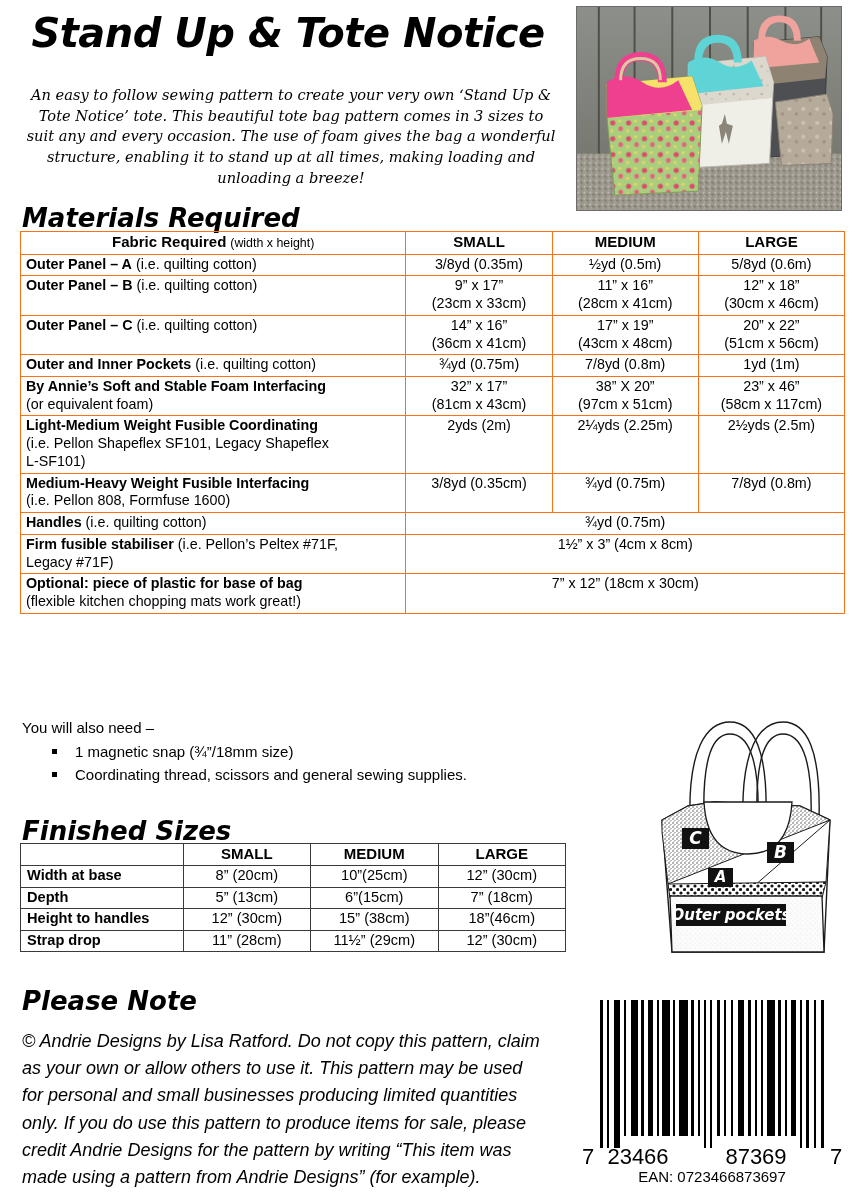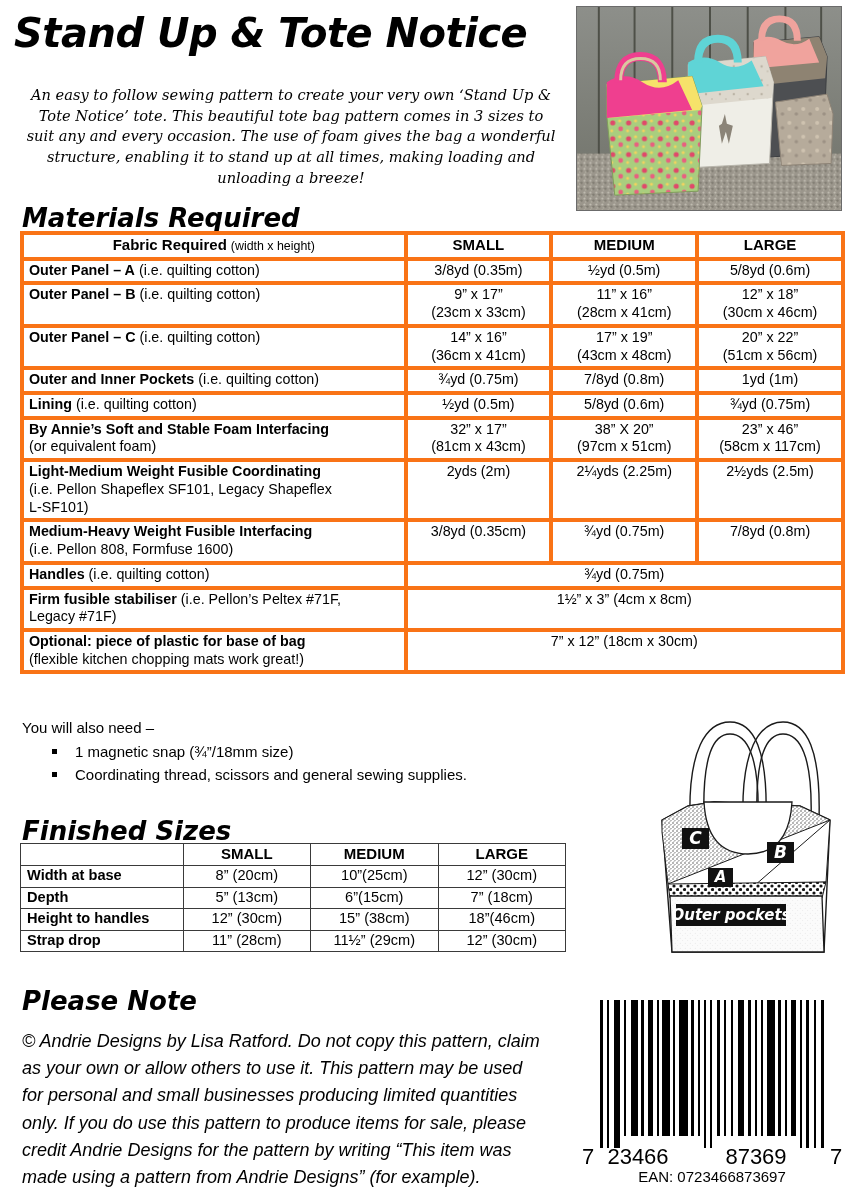--- a/index.html
+++ b/index.html
@@ -15,8 +15,8 @@
 
   
   .title {
-    position: absolute; left: 14px; top: 12px; width: 570px;
-    text-align: left;
+    position: absolute; left: 3px; top: 12px; width: 570px;
+    text-align: center;
     font-family: "DejaVu Sans", sans-serif;
     font-weight: bold; font-style: italic;
     font-size: 40px; letter-spacing: -0.5px;

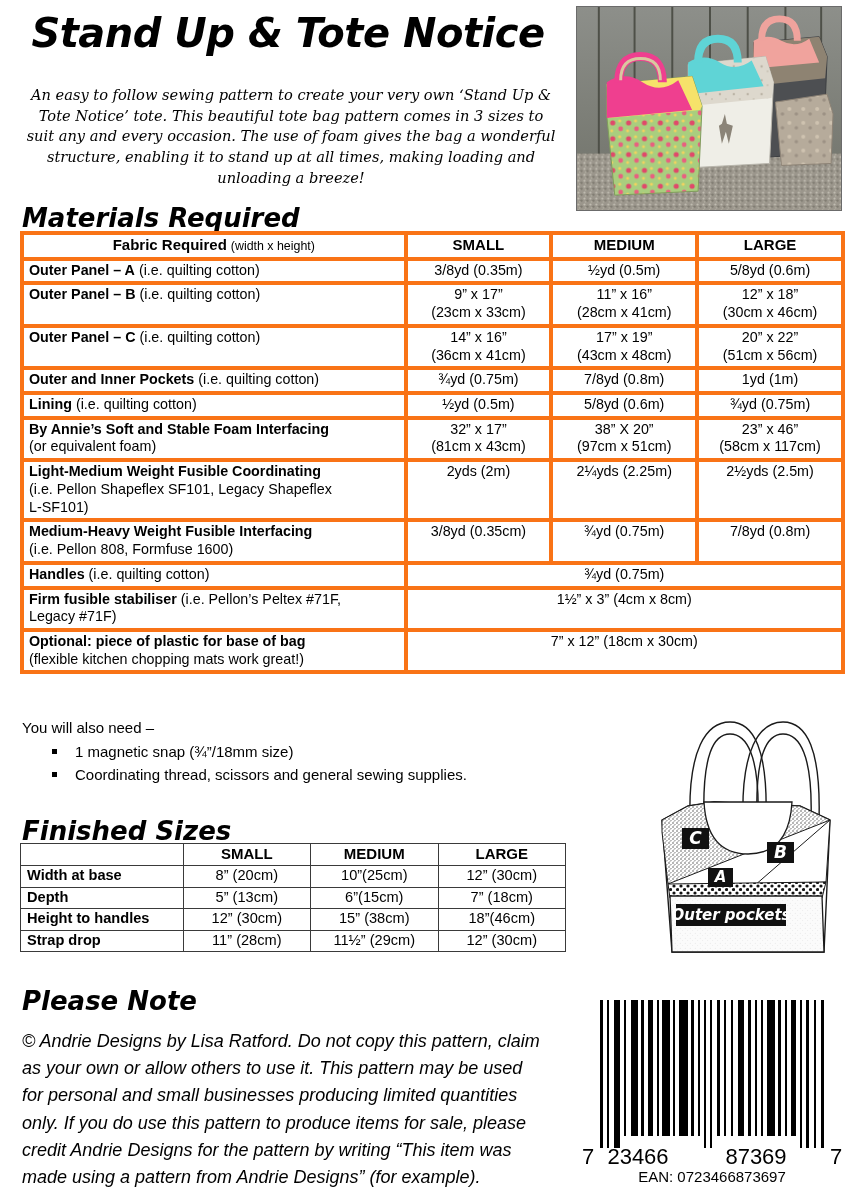--- a/index.html
+++ b/index.html
@@ -57,7 +57,7 @@
     font-size: 14.3px;
   }
   table.mat td {
-    border: 4px solid #f97316;
+    border: 1px solid #f97316;
     padding: 1px 5px 2px 5px;
     vertical-align: top;
     line-height: 1.24;

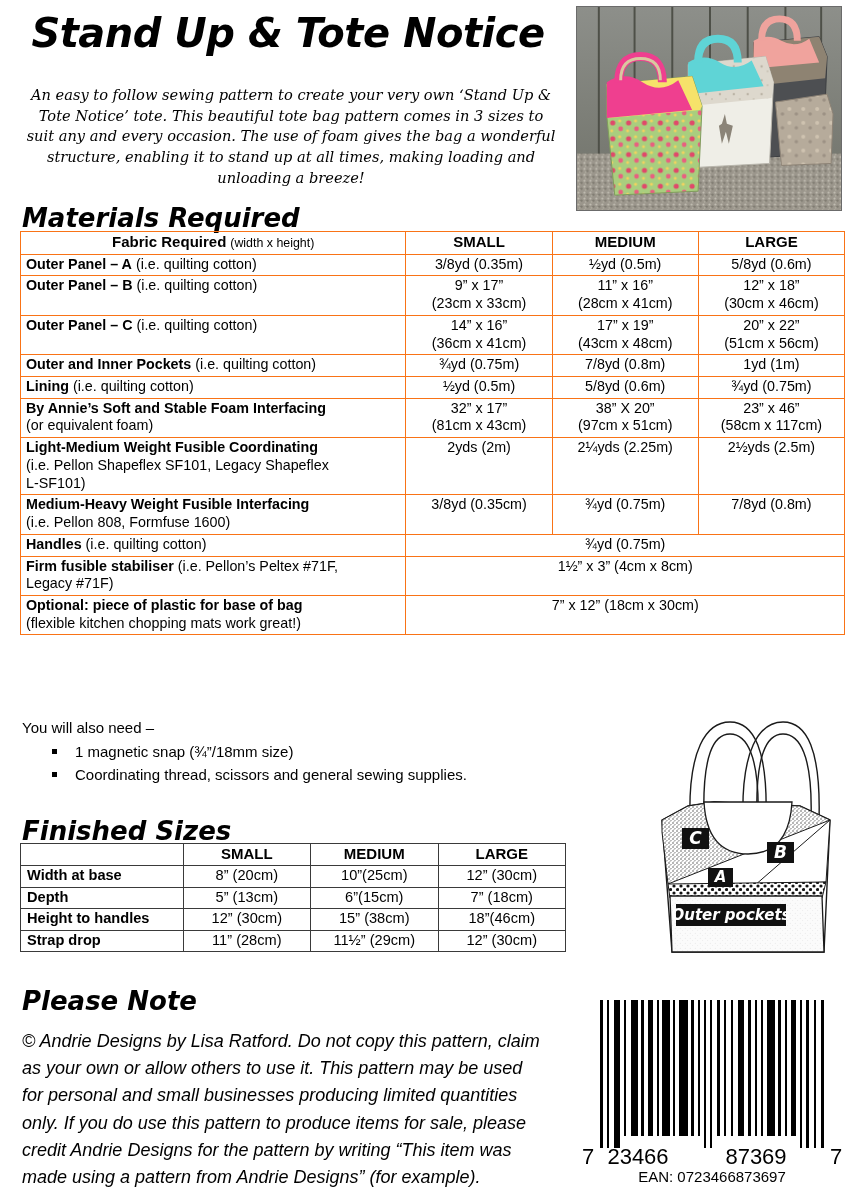--- a/index.html
+++ b/index.html
@@ -283,15 +283,6 @@
       <td class="sz">1yd (1m)</td>
     </tr>
 
-    <tr>
-      <td class="lab">
-        <span class="bold">Lining</span>
-        <span>(i.e. quilting cotton)</span>
-      </td>
-      <td class="sz">½yd (0.5m)</td>
-      <td class="sz">5/8yd (0.6m)</td>
-      <td class="sz">¾yd (0.75m)</td>
-    </tr>
 
     <tr>
       <td class="lab">

